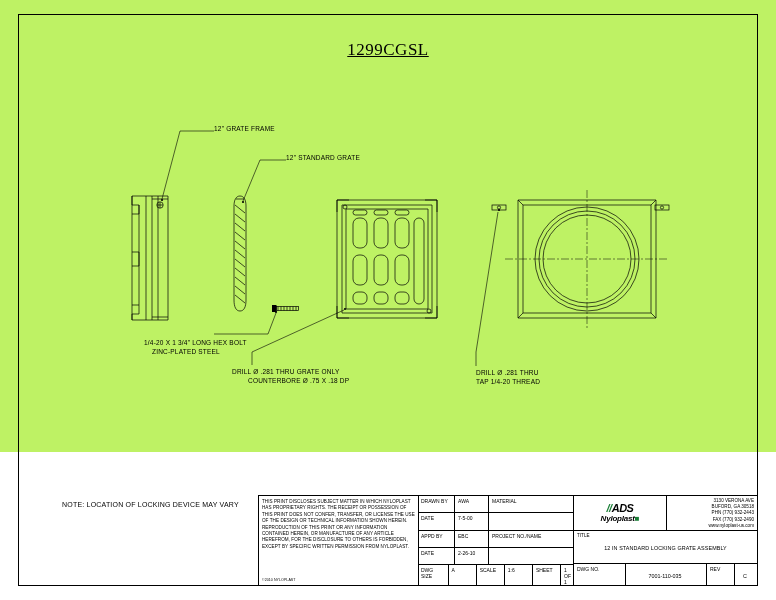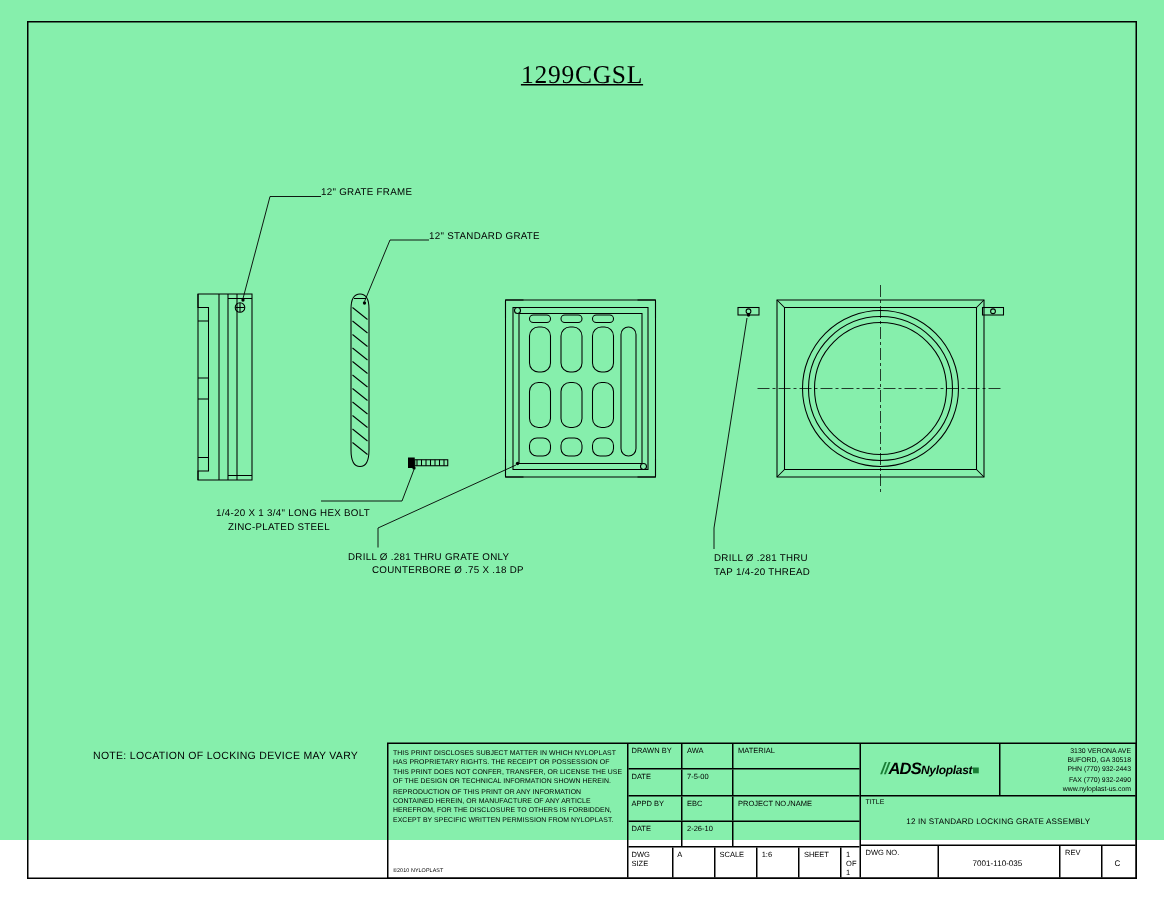--- a/index.html
+++ b/index.html
@@ -17,8 +17,8 @@
   #sheet {
     position: relative;
     width: 776px;
-    height: 560px;
-    background: #86efac;
+    height: 452px;
+    background: #bef264;
   }
   .border-outer {
     position: absolute;

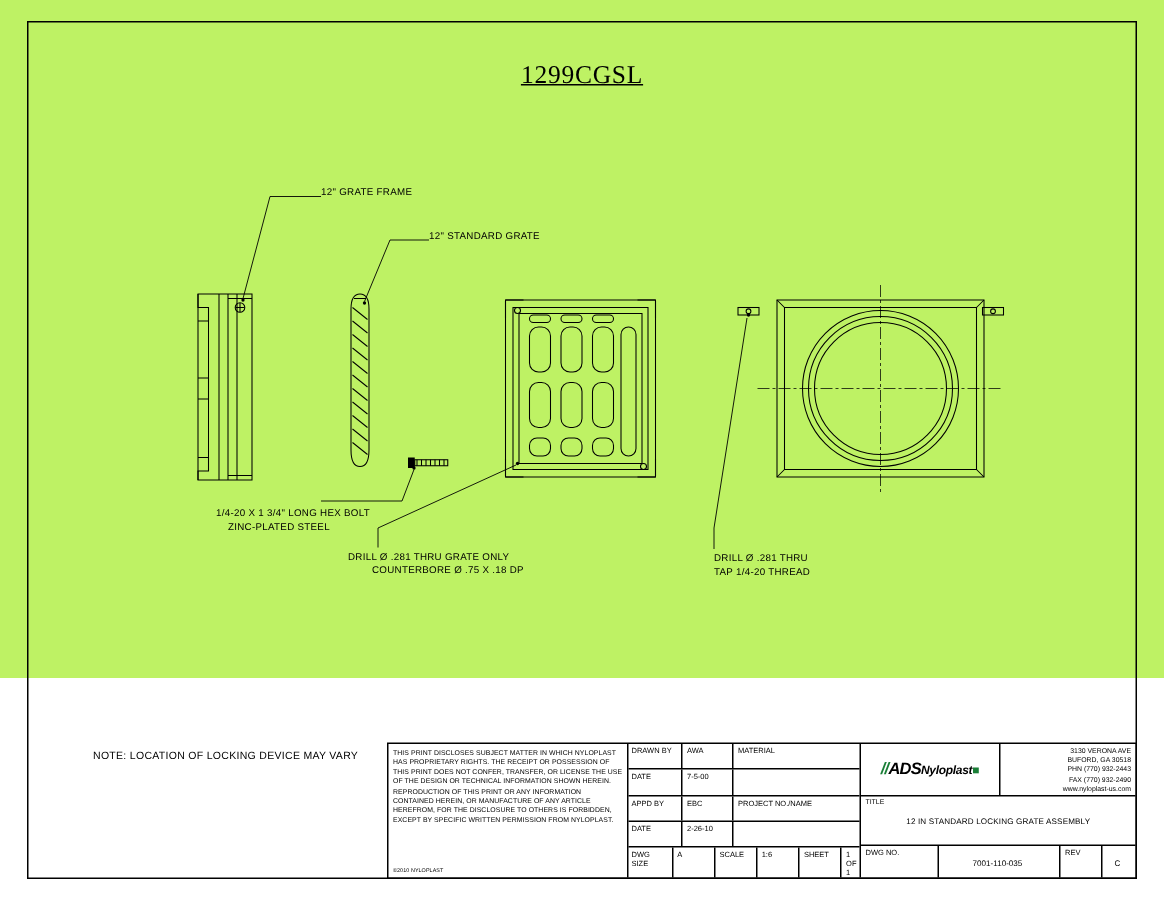--- a/index.html
+++ b/index.html
@@ -138,7 +138,7 @@
     width: 92px;
     border-right: 1px solid #000;
     display: flex;
-    flex-direction: row;
+    flex-direction: column;
     align-items: center;
     justify-content: center;
   }

